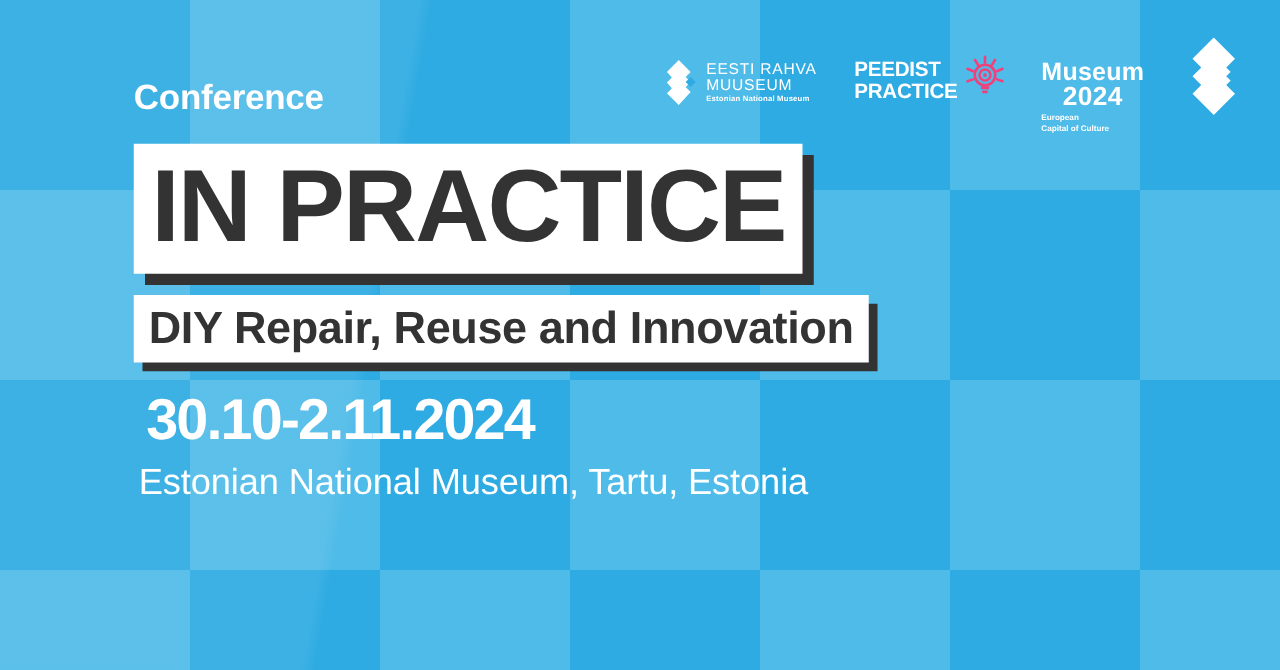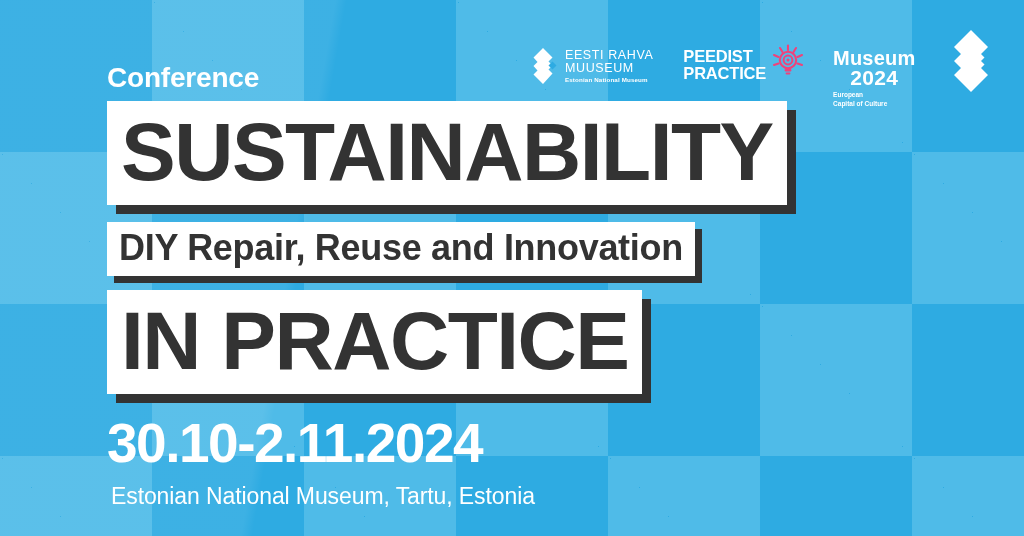--- a/index.html
+++ b/index.html
@@ -223,9 +223,6 @@
 
     <div id="kicker">Conference</div>
 
-    <div class="plaque" id="title-1">
-      <span class="txt">SUSTAINABILITY</span>
-    </div>
 
     <div class="plaque" id="title-3">
       <span class="txt">DIY Repair, Reuse and Innovation</span>

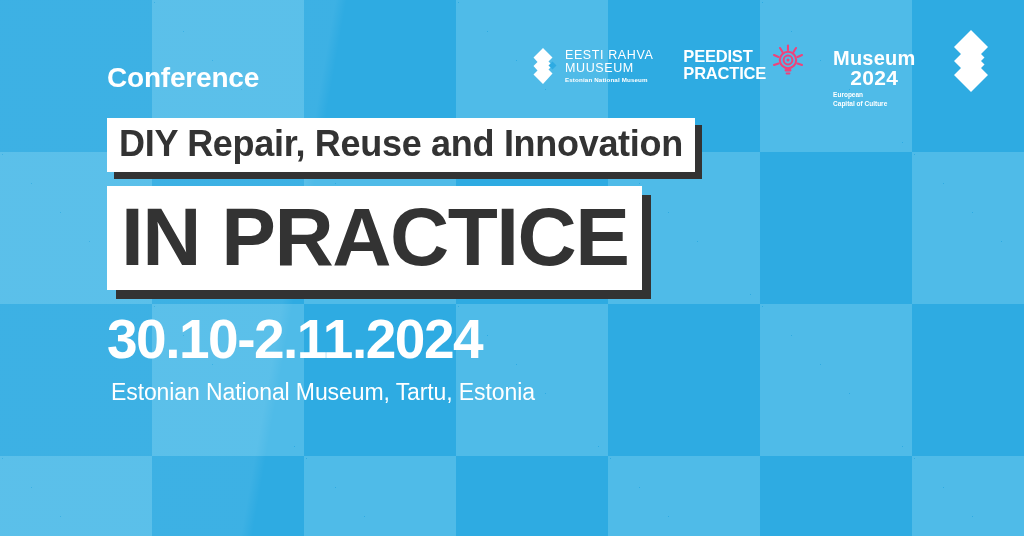--- a/index.html
+++ b/index.html
@@ -224,14 +224,14 @@
     <div id="kicker">Conference</div>
 
 
+    <div class="plaque" id="title-2">
+      <span class="txt">IN PRACTICE</span>
+    </div>
+
     <div class="plaque" id="title-3">
       <span class="txt">DIY Repair, Reuse and Innovation</span>
     </div>
 
-    <div class="plaque" id="title-2">
-      <span class="txt">IN PRACTICE</span>
-    </div>
-
     <div id="date-line">30.10-2.11.2024</div>
     <div id="venue-line">Estonian National Museum, Tartu, Estonia</div>
 

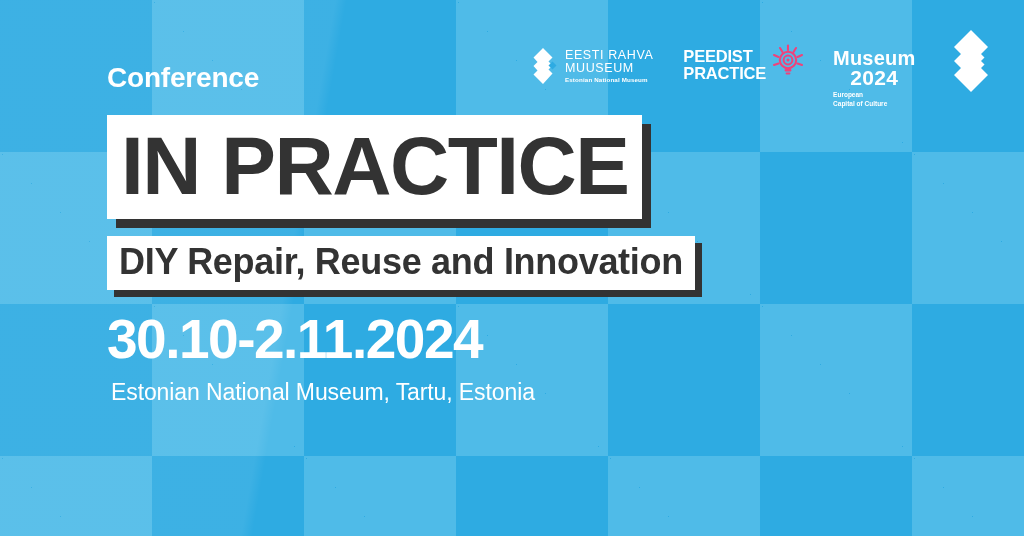--- a/index.html
+++ b/index.html
@@ -138,9 +138,9 @@
 
   #date-line {
     color:#fff; font-weight:700;
-    font-size:55px; line-height:1;
+    font-size:46px; line-height:1;
     letter-spacing:-1.5px;
-    margin-top:22px; margin-left:0;
+    margin-top:22px; margin-left:10px;
   }
 
   #venue-line {

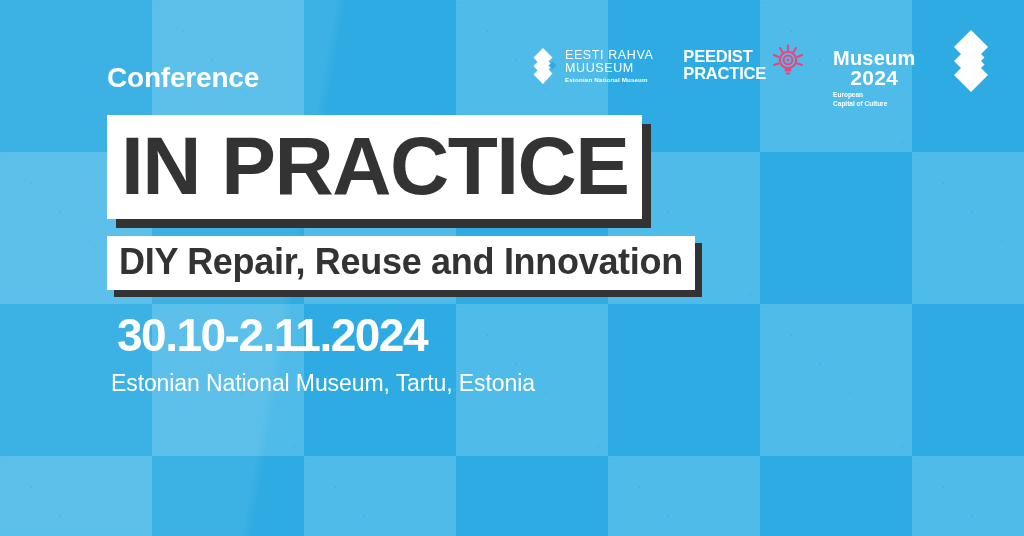--- a/index.html
+++ b/index.html
@@ -145,7 +145,7 @@
 
   #venue-line {
     color:#fff; font-weight:400;
-    font-size:23px; line-height:1;
+    font-size:29px; line-height:1;
     letter-spacing:-.1px;
     margin-top:14px; margin-left:4px;
   }

